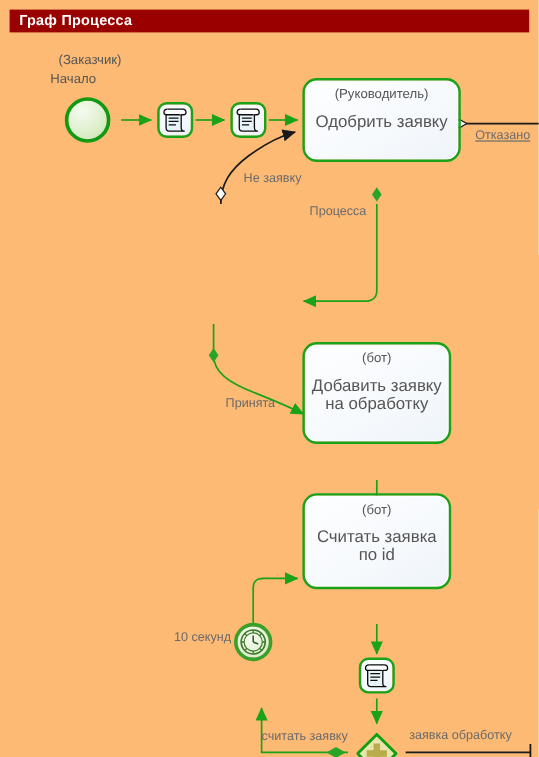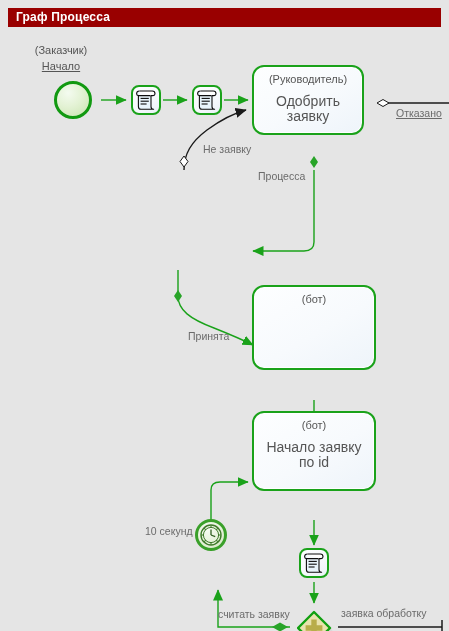--- a/index.html
+++ b/index.html
@@ -14,7 +14,7 @@
     position: relative;
     width: 449px;
     height: 631px;
-    background: #e5e5e5;
+    background: #fdba74;
   }
   #title-bar {
     position: absolute;

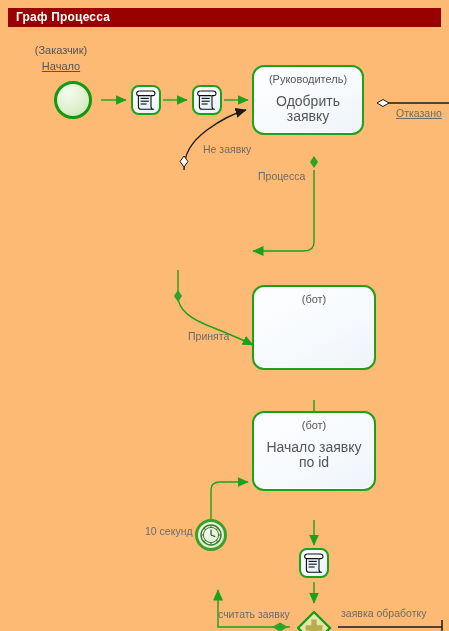--- a/index.html
+++ b/index.html
@@ -175,7 +175,7 @@
       <path d="M442,590 L442,604" stroke="#1a1a1a" stroke-width="1.5" fill="none"></path>
     </svg>
 
-    <div class="node-caption" style="left:20px; top:14px; width:82px;">(Заказчик)</div>
+    <div class="node-caption" style="left:34px; top:14px; width:82px;">(Заказчик)</div>
     <div class="node-caption" style="left:20px; top:30px; width:82px;text-decoration:underline;">Начало</div>
 
     <div class="start-circle" style="left:54px; top:51px;"></div>

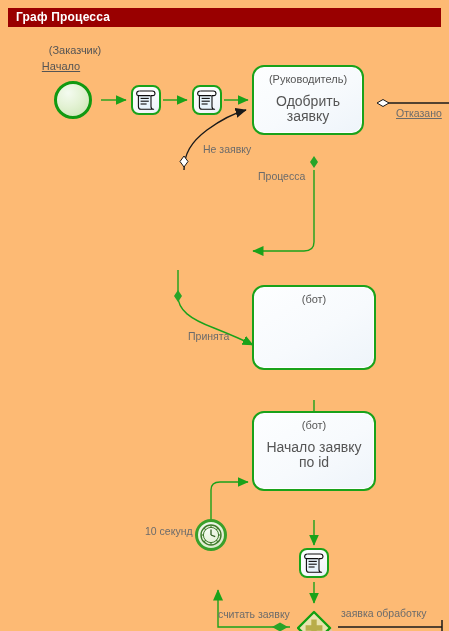--- a/index.html
+++ b/index.html
@@ -176,7 +176,7 @@
     </svg>
 
     <div class="node-caption" style="left:34px; top:14px; width:82px;">(Заказчик)</div>
-    <div class="node-caption" style="left:20px; top:30px; width:82px;text-decoration:underline;">Начало</div>
+    <div class="node-caption" style="left:20px; top:30px; width:82px;">Начало</div>
 
     <div class="start-circle" style="left:54px; top:51px;"></div>
 

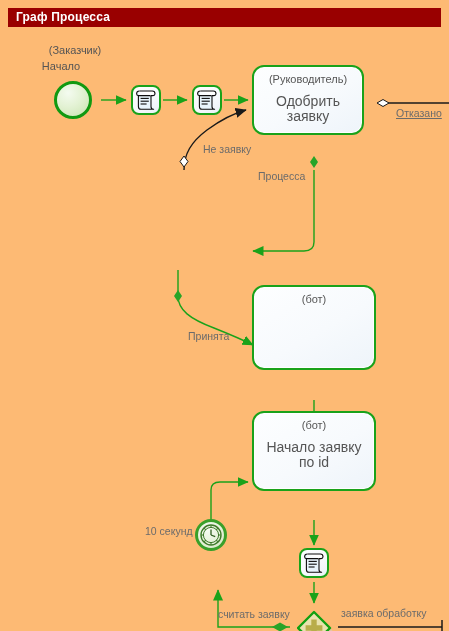--- a/index.html
+++ b/index.html
@@ -200,7 +200,7 @@
       </svg>
     </div>
 
-    <div class="task" style="left:252px; top:35px; width:112px; height:70px;">
+    <div class="task" style="left:252px; top:35px; width:132px; height:70px;">
       <div class="role">(Руководитель)</div>
       <div class="body">Одобрить заявку</div>
     </div>

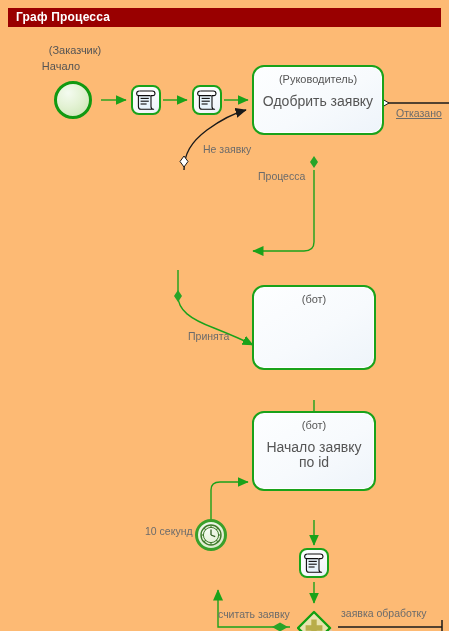--- a/index.html
+++ b/index.html
@@ -216,6 +216,7 @@
 
     <div class="task" style="left:252px; top:255px; width:124px; height:85px;">
       <div class="role">(бот)</div>
+      <div class="body">Добавить заявку на обработку</div>
     </div>
 
     <div class="task" style="left:252px; top:381px; width:124px; height:80px;">

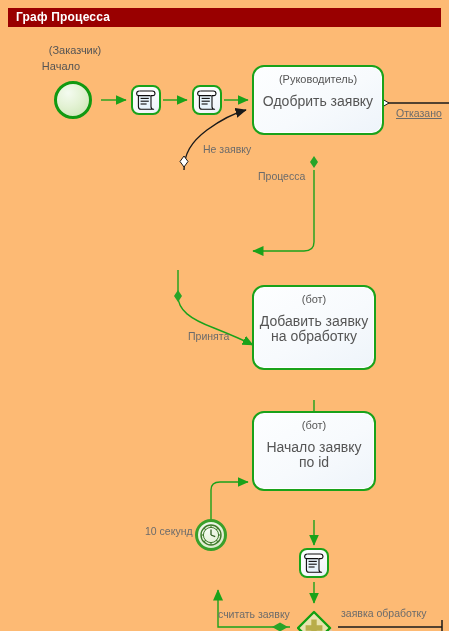--- a/index.html
+++ b/index.html
@@ -221,7 +221,7 @@
 
     <div class="task" style="left:252px; top:381px; width:124px; height:80px;">
       <div class="role">(бот)</div>
-      <div class="body">Начало заявку по id</div>
+      <div class="body">Считать заявка по id</div>
     </div>
 
     <div class="edge-label" style="left:145px; top:495px;">10 секунд</div>

